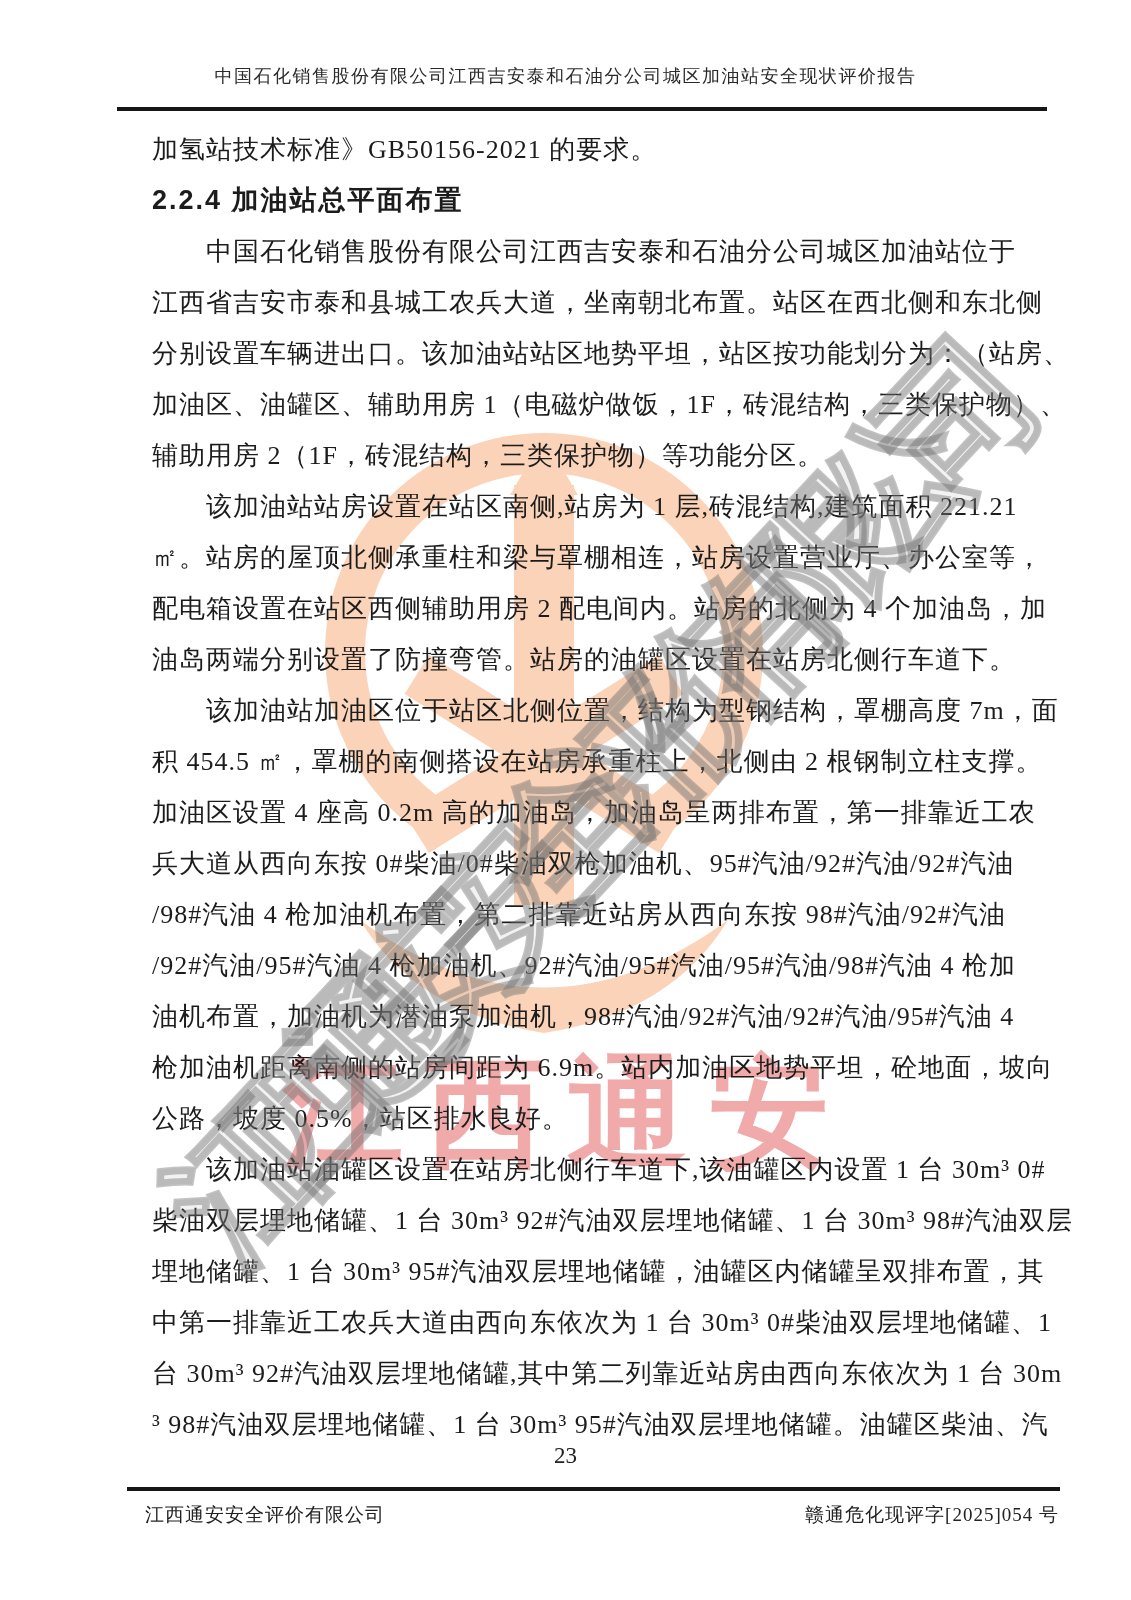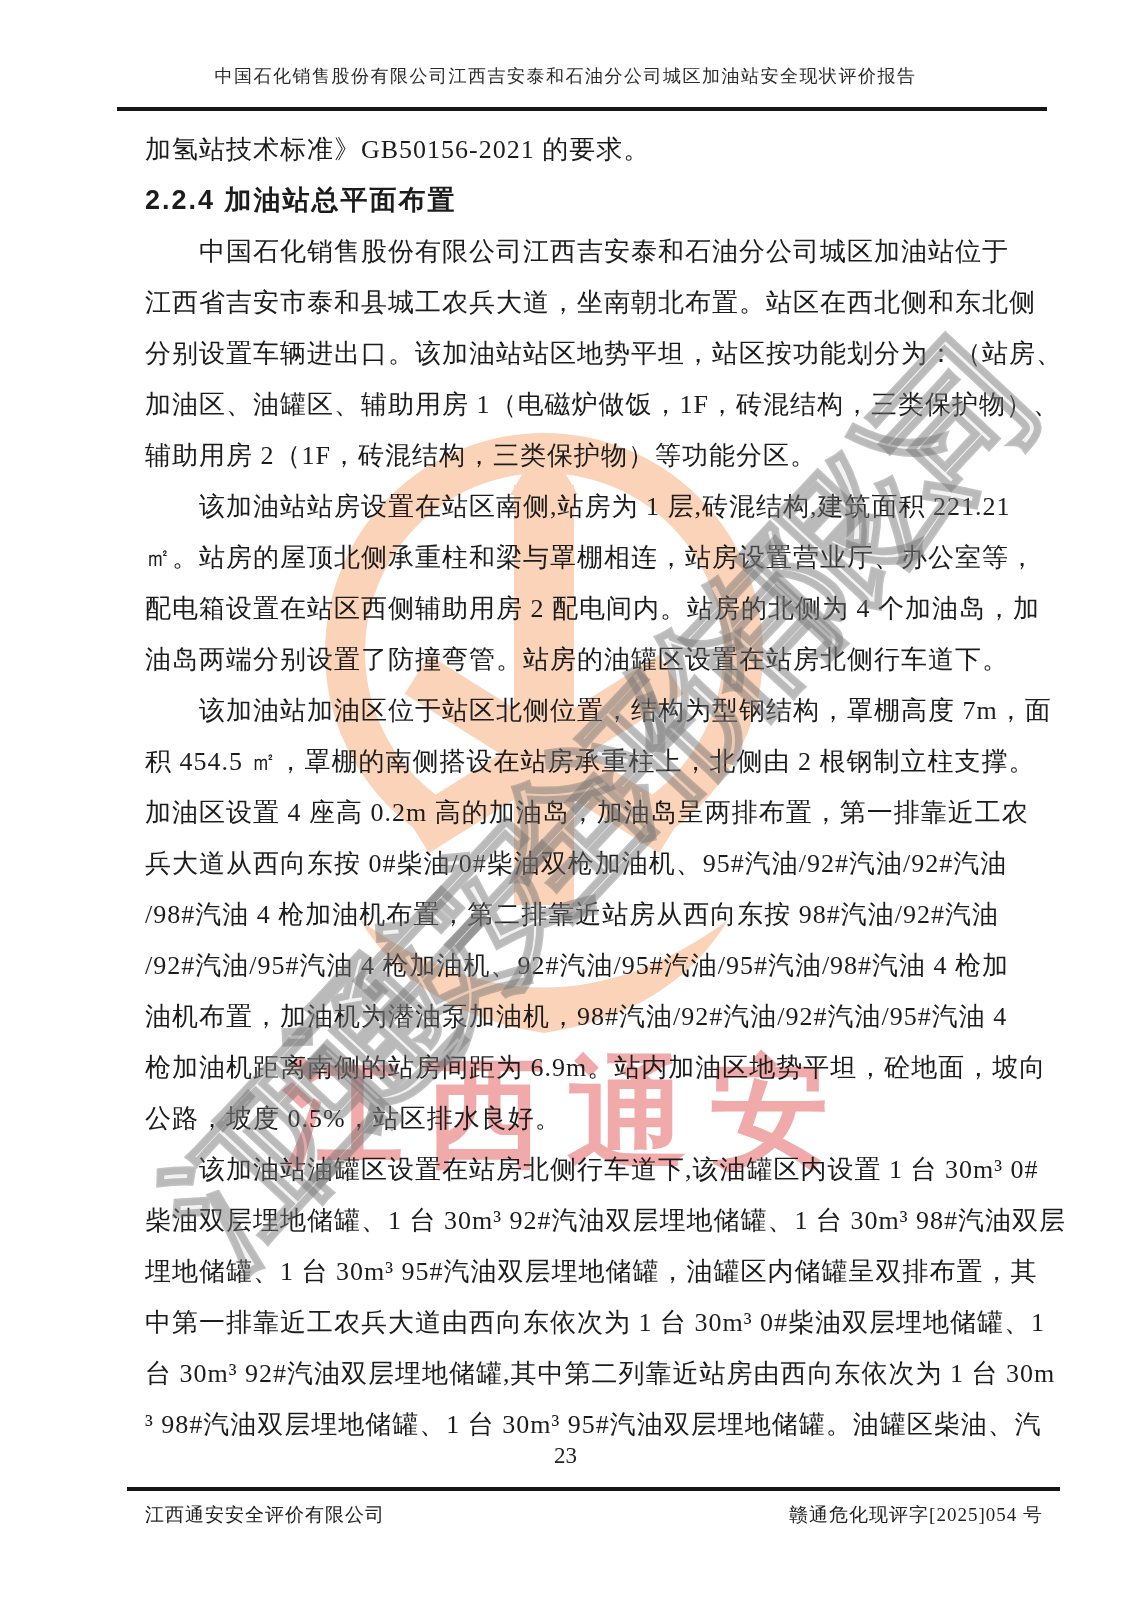--- a/index.html
+++ b/index.html
@@ -23,7 +23,7 @@
   }
   
   .body-block{
-    position:absolute;top:124px;left:145px;width:866px;
+    position:absolute;top:124px;left:152px;width:866px;
     font-size:26px;line-height:51px;letter-spacing:1px;
     z-index:2;
   }

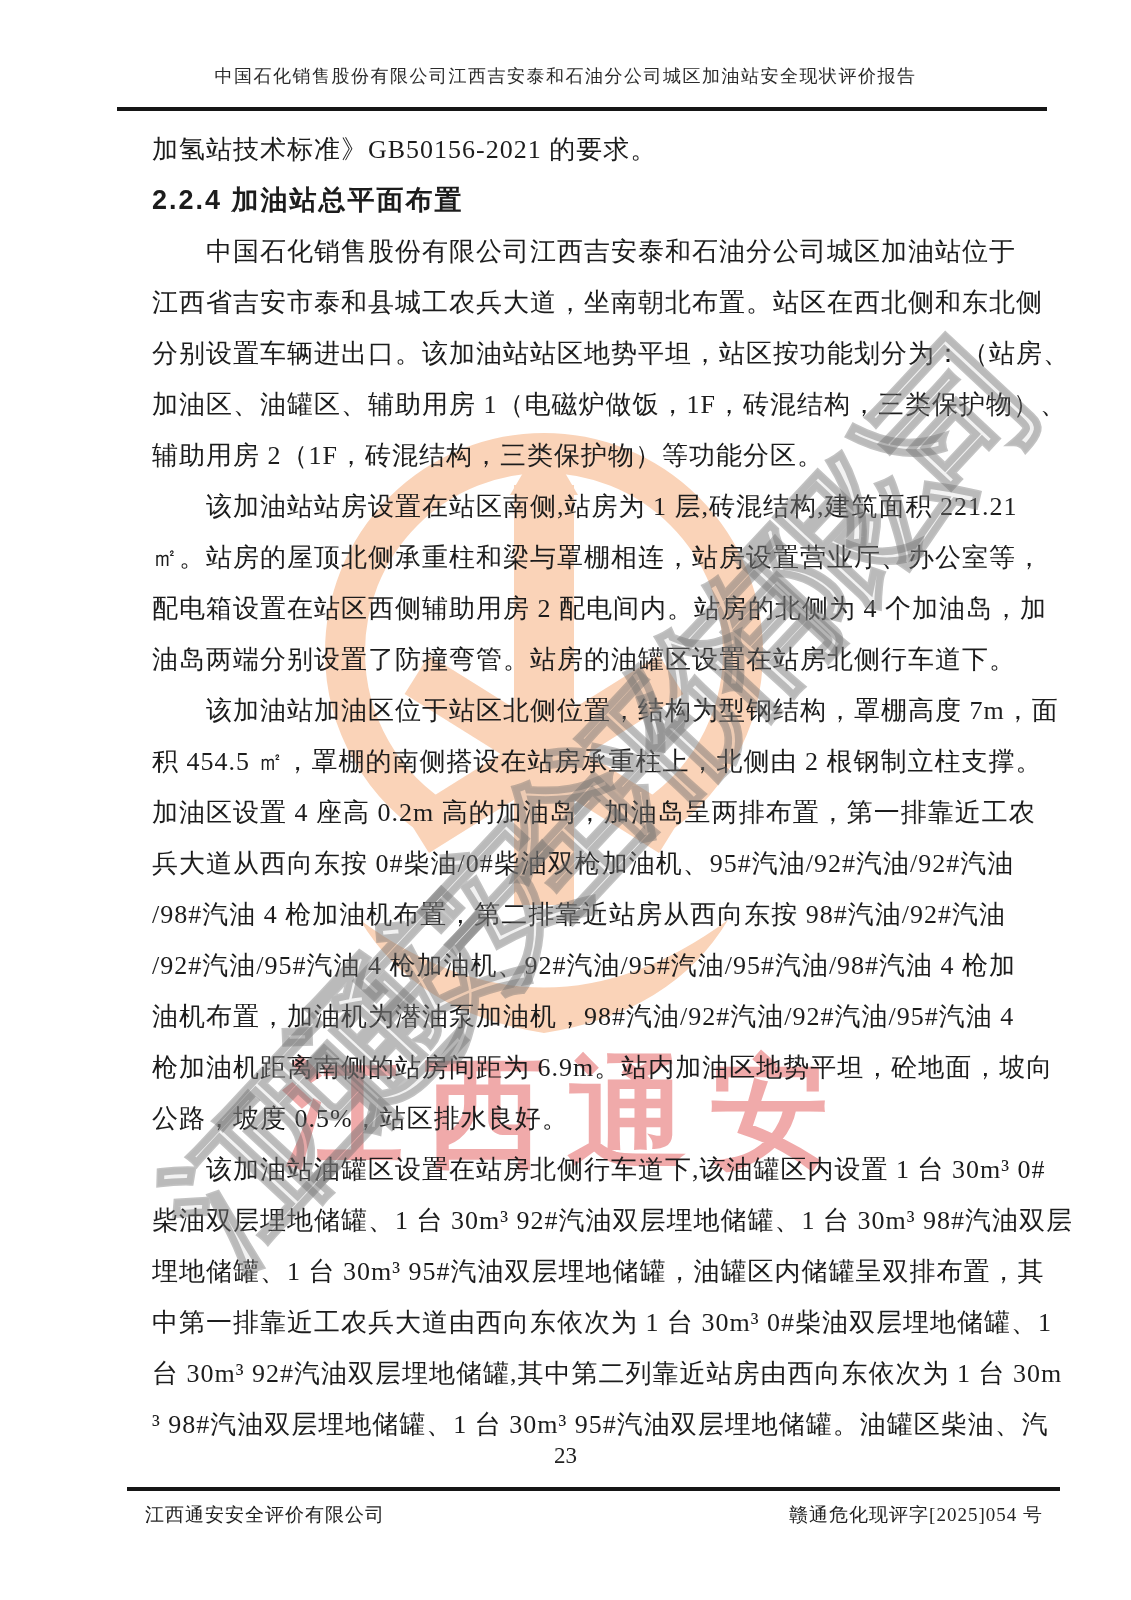--- a/index.html
+++ b/index.html
@@ -45,7 +45,7 @@
     position:absolute;top:1502px;left:145px;font-size:19px;letter-spacing:1px;color:#222;z-index:2;
   }
   .footer-right{
-    position:absolute;top:1502px;right:88px;font-size:19px;letter-spacing:1px;color:#222;z-index:2;
+    position:absolute;top:1502px;right:72px;font-size:19px;letter-spacing:1px;color:#222;z-index:2;
   }
   
   .wm{position:absolute;pointer-events:none;}

